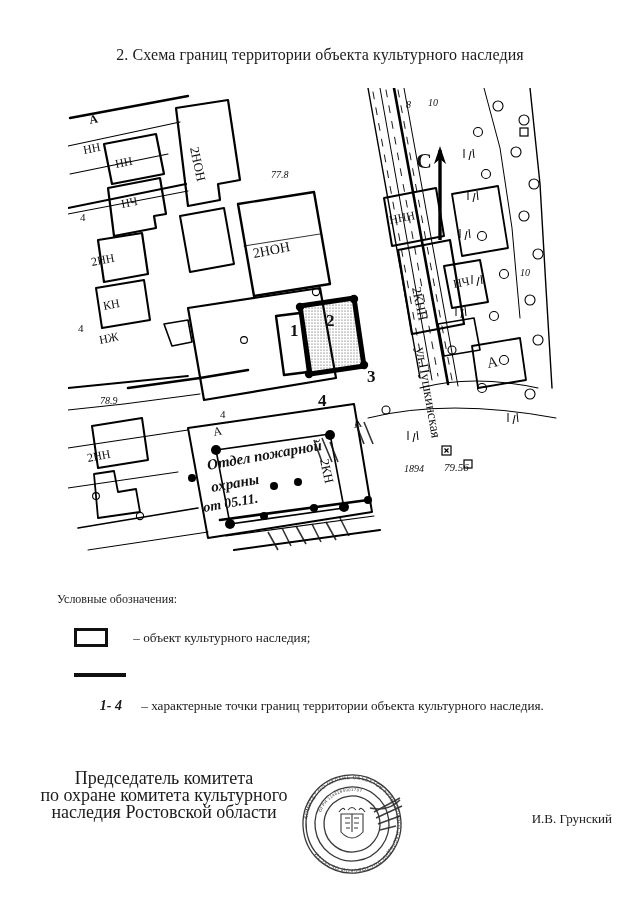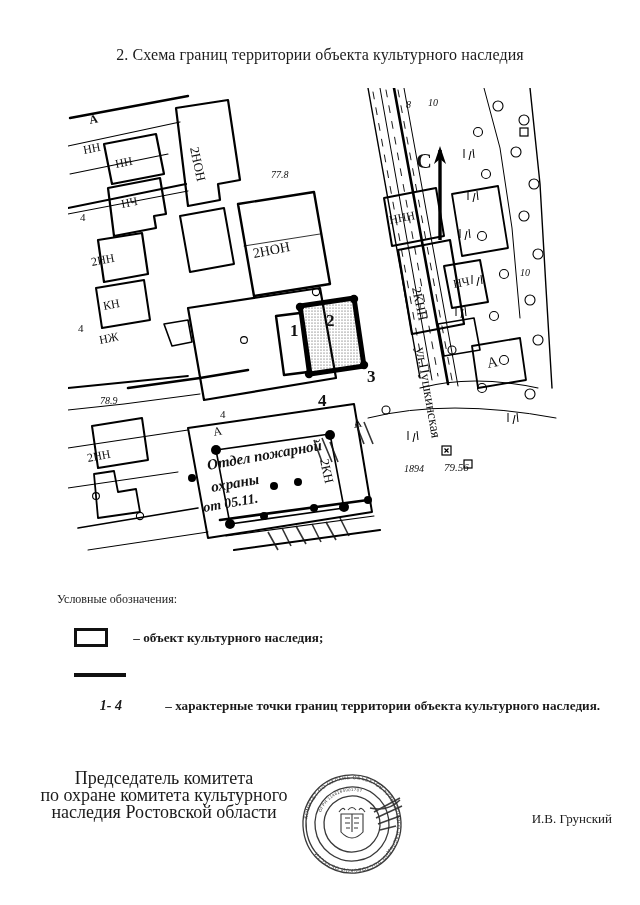--- a/index.html
+++ b/index.html
@@ -90,7 +90,6 @@
   .legend-text {
     display: inline-block;
     vertical-align: middle;
-    font-weight: bold;
   }
   .r1 .legend-text { margin-left: 22px; }
   .r2 .legend-text { margin-left: 24px; }

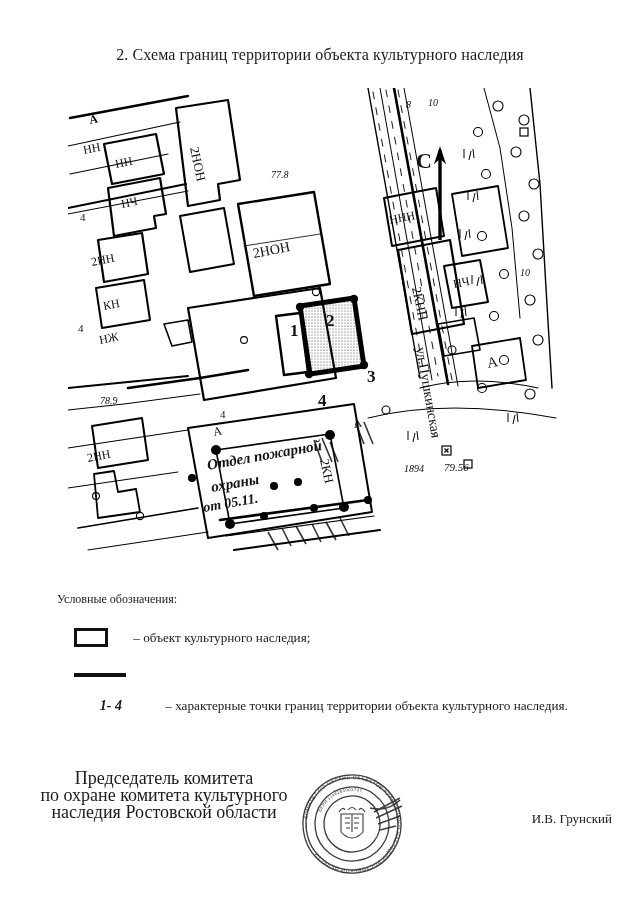--- a/index.html
+++ b/index.html
@@ -93,7 +93,7 @@
   }
   .r1 .legend-text { margin-left: 22px; }
   .r2 .legend-text { margin-left: 24px; }
-  .r3 .legend-text { margin-left: 40px; }
+  .r3 .legend-text { margin-left: 16px; }
 
   
   .sign {

